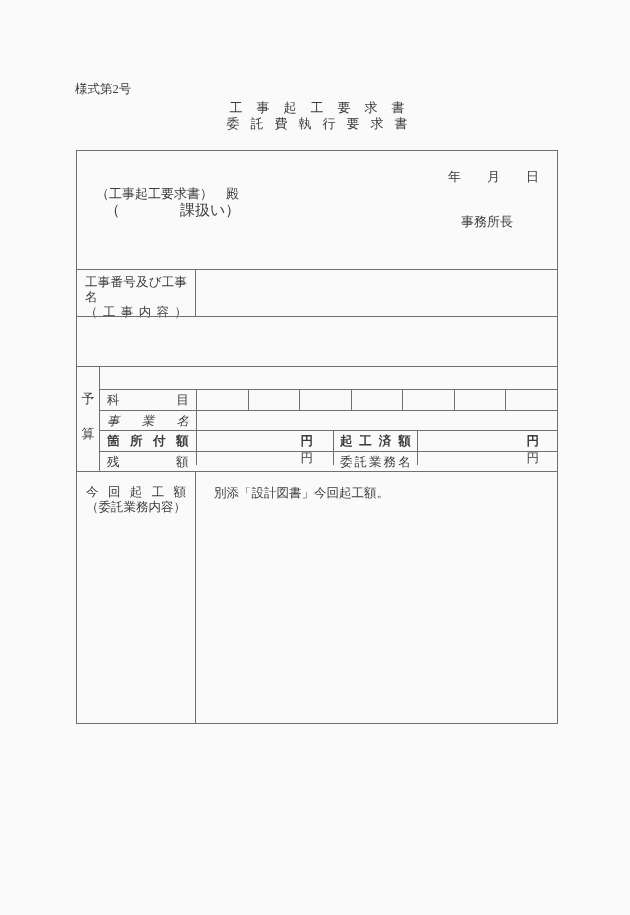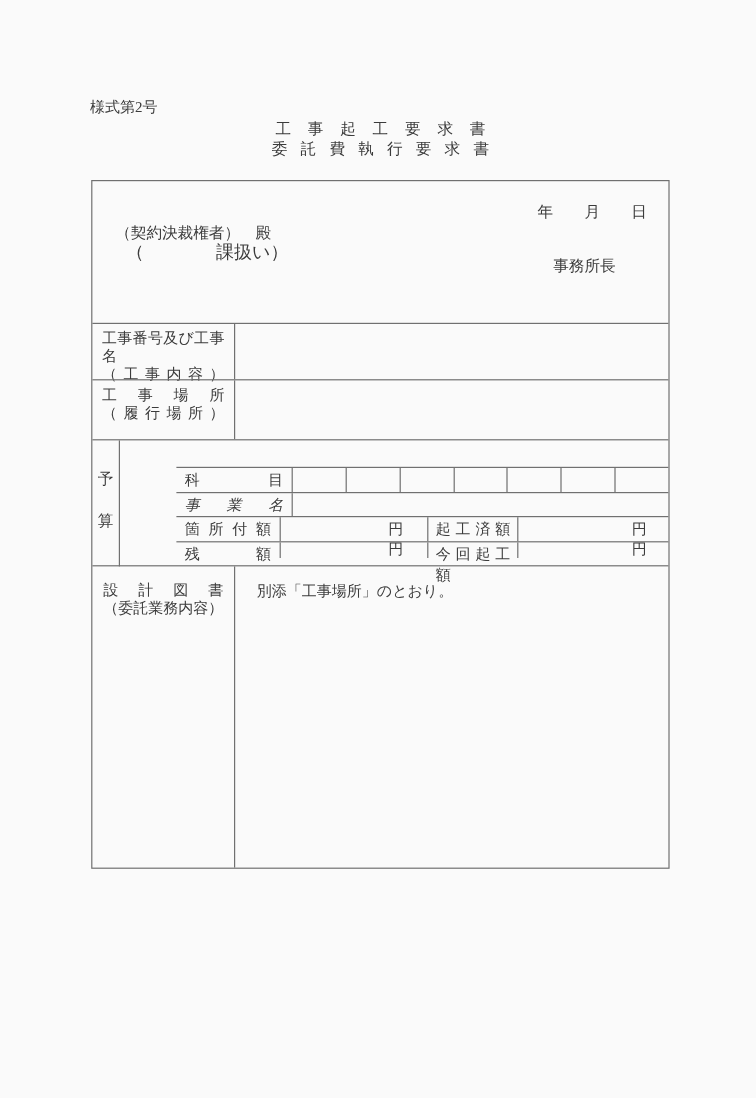--- a/index.html
+++ b/index.html
@@ -77,7 +77,7 @@
 
     <div class="hdr">
       <div class="abs date">年　　月　　日</div>
-      <div class="abs recip">（契約決裁権者）　殿</div>
+      <div class="abs recip">（工事起工要求書）　殿</div>
       <div class="abs note">（　　　　課扱い）</div>
       <div class="abs issuer">事務所長</div>
     </div>

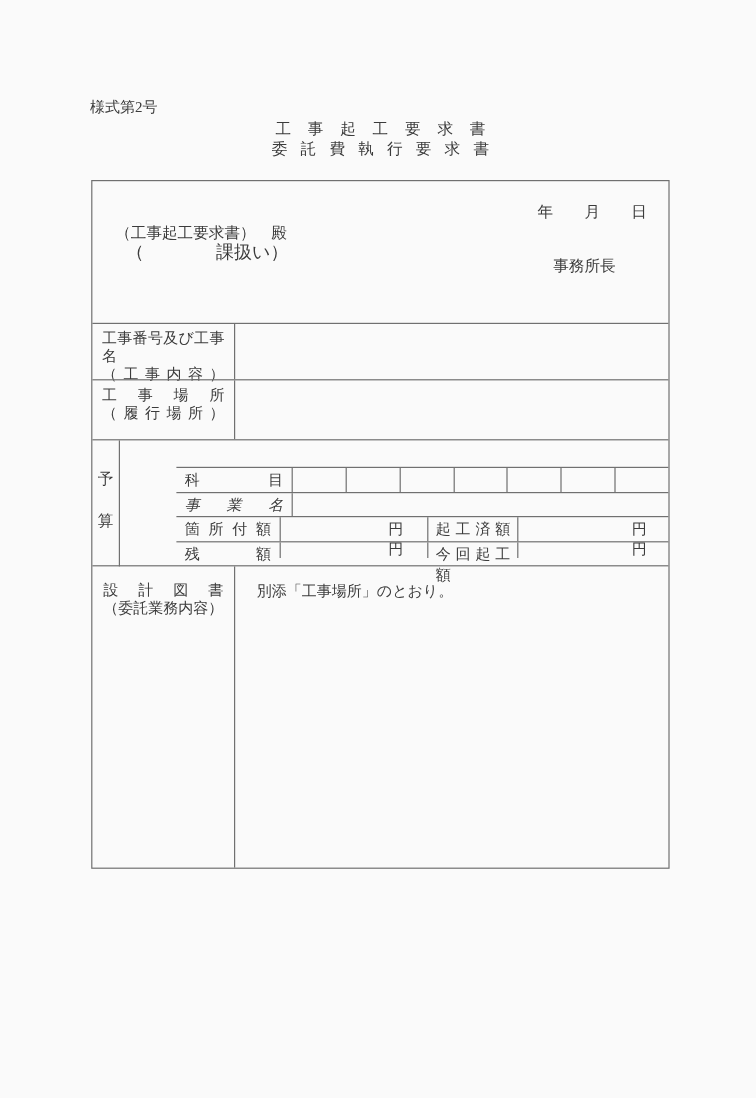--- a/index.html
+++ b/index.html
@@ -91,10 +91,6 @@
     </div>
 
     <div class="row r-location">
-      <div class="lblcol">
-        <div class="j">工事場所</div>
-        <div class="j">（履行場所）</div>
-      </div>
       <div class="valcell"></div>
     </div>
 

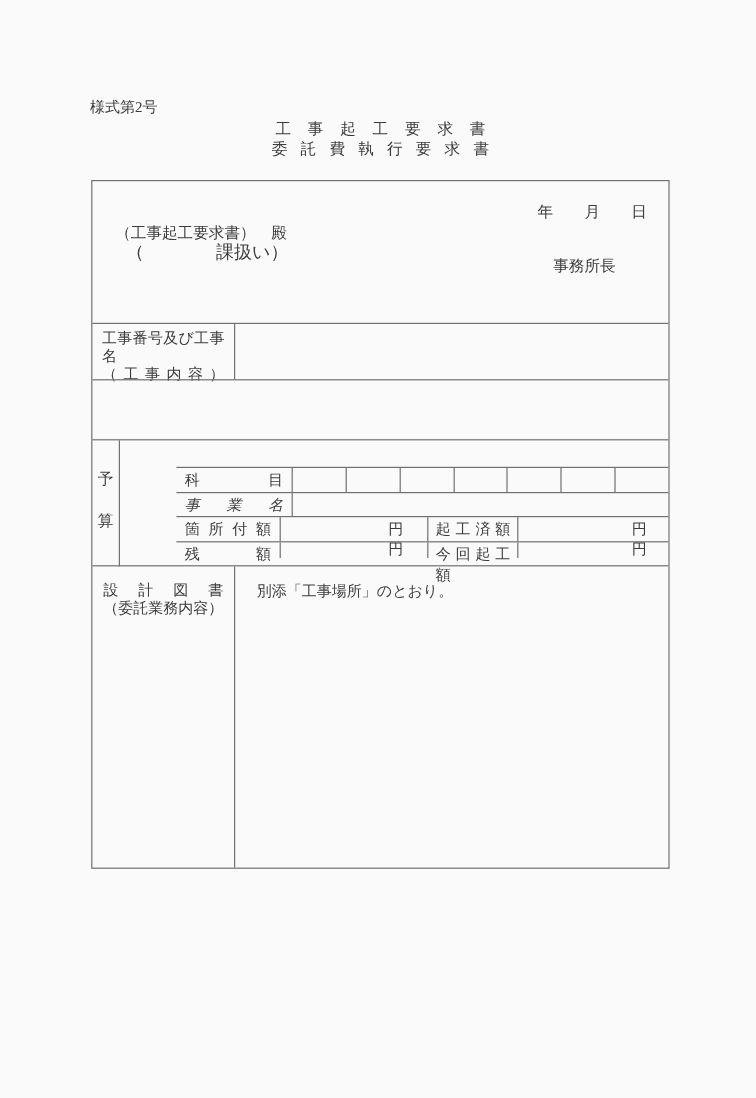--- a/index.html
+++ b/index.html
@@ -48,7 +48,7 @@
         display:flex;flex-direction:column;align-items:center;
         padding-top:24px;gap:20px;font-size:13px;line-height:15px;}
   .bright{position:absolute;left:22px;right:0;top:0;height:105px;border-left:1px solid var(--line);}
-  .brow{position:absolute;left:0;right:0;display:flex;border-top:1px solid var(--line);margin-left:47px;}
+  .brow{position:absolute;left:0;right:0;display:flex;border-top:1px solid var(--line);}
   .b-blank{top:0;height:22px;border-top:none;}
   .b-subject{top:22px;height:21px;}
   .b-business{top:43px;height:20px;font-style:italic;}

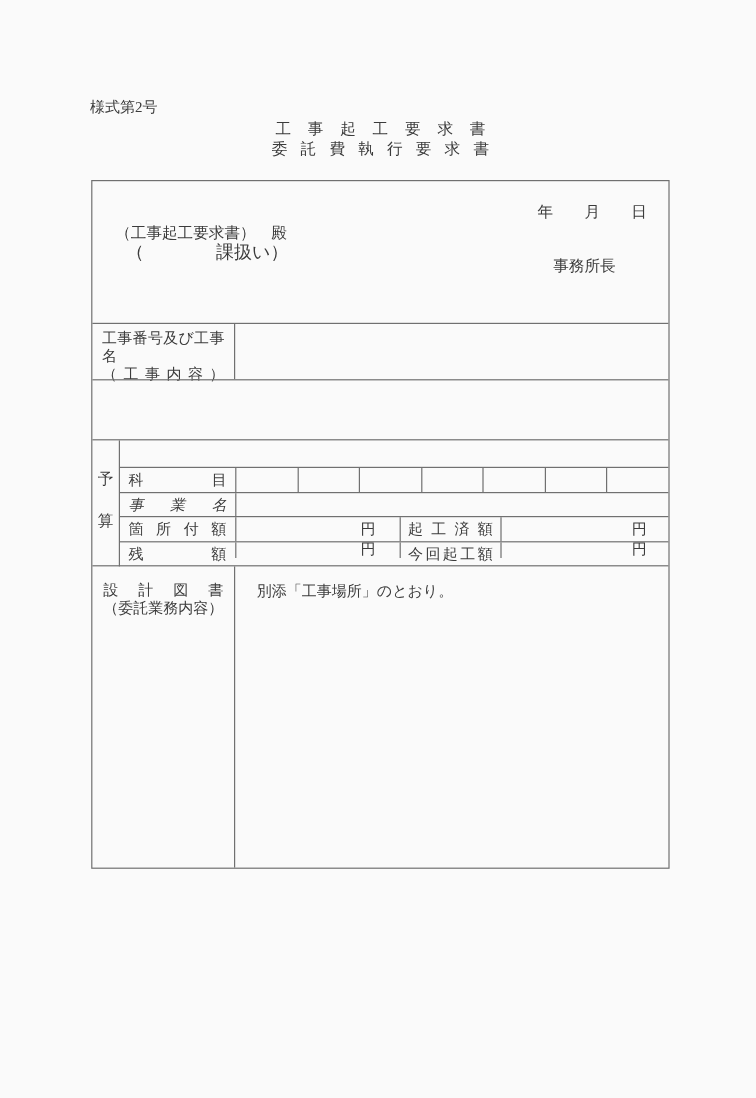--- a/index.html
+++ b/index.html
@@ -52,7 +52,7 @@
   .b-blank{top:0;height:22px;border-top:none;}
   .b-subject{top:22px;height:21px;}
   .b-business{top:43px;height:20px;font-style:italic;}
-  .b-alloc{top:63px;height:21px;}
+  .b-alloc{top:63px;height:21px;font-weight:bold;}
   .b-remain{top:84px;height:14px;}
   .blbl{width:97px;border-right:1px solid var(--line);padding:2px 7px 0 7px;}
   .scell{flex:1;border-right:1px solid var(--line);}

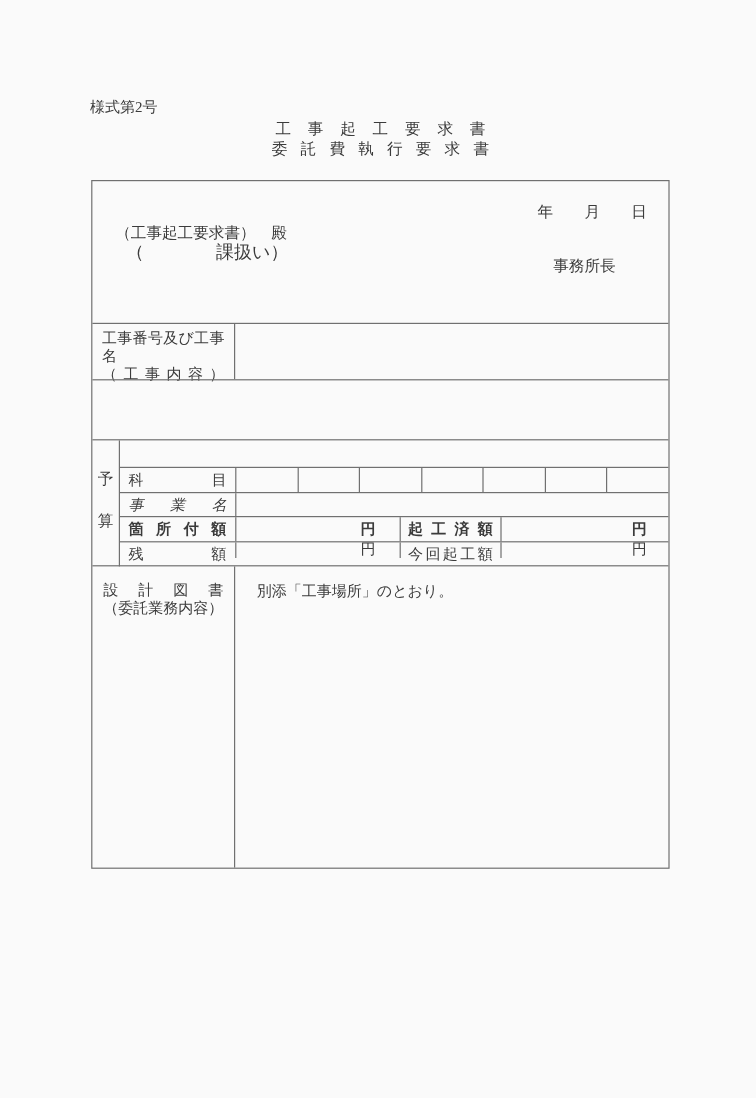--- a/index.html
+++ b/index.html
@@ -134,7 +134,7 @@
           <div class="moneyval1">
             <span>円</span>
           </div>
-          <div class="mlbl j">今回起工額</div>
+          <div class="mlbl j">委託業務名</div>
           <div class="moneyval2">
             <span>円</span>
           </div>

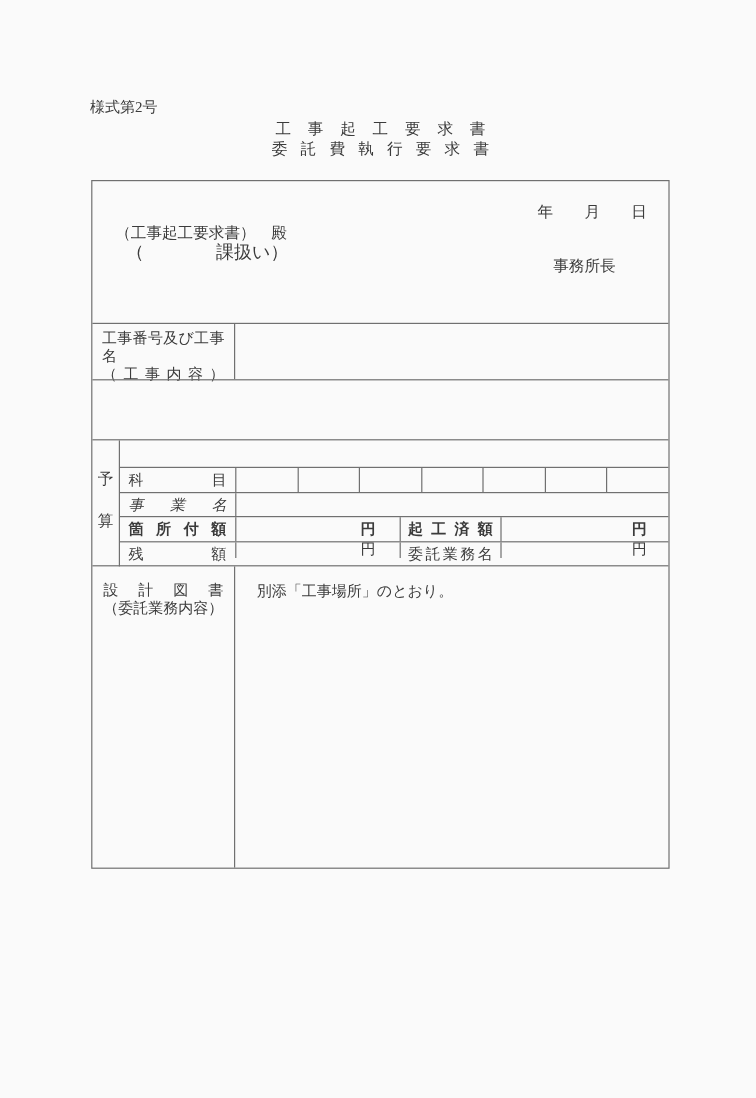--- a/index.html
+++ b/index.html
@@ -144,7 +144,7 @@
 
     <div class="row r-content">
       <div class="clbl">
-        <div class="j">設計図書</div>
+        <div class="j">今回起工額</div>
         <div>（委託業務内容）</div>
       </div>
       <div class="cval">別添「工事場所」のとおり。</div>

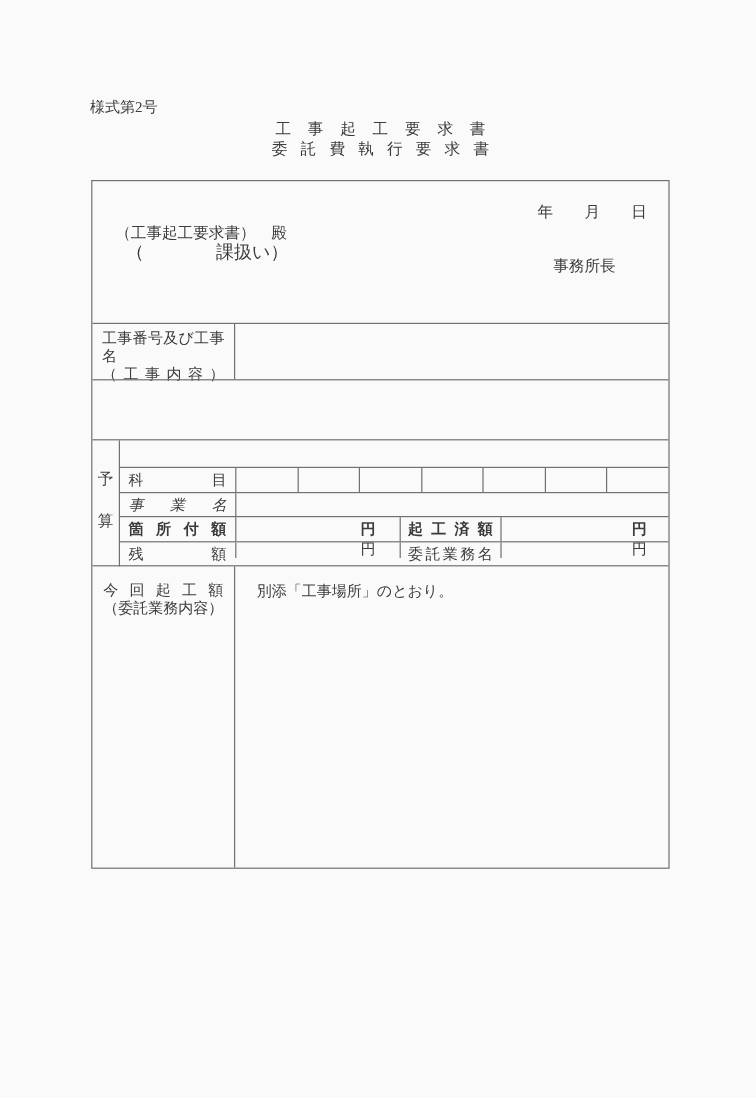--- a/index.html
+++ b/index.html
@@ -147,7 +147,7 @@
         <div class="j">今回起工額</div>
         <div>（委託業務内容）</div>
       </div>
-      <div class="cval">別添「工事場所」のとおり。</div>
+      <div class="cval">別添「設計図書」今回起工額。</div>
     </div>
 
   </div>

